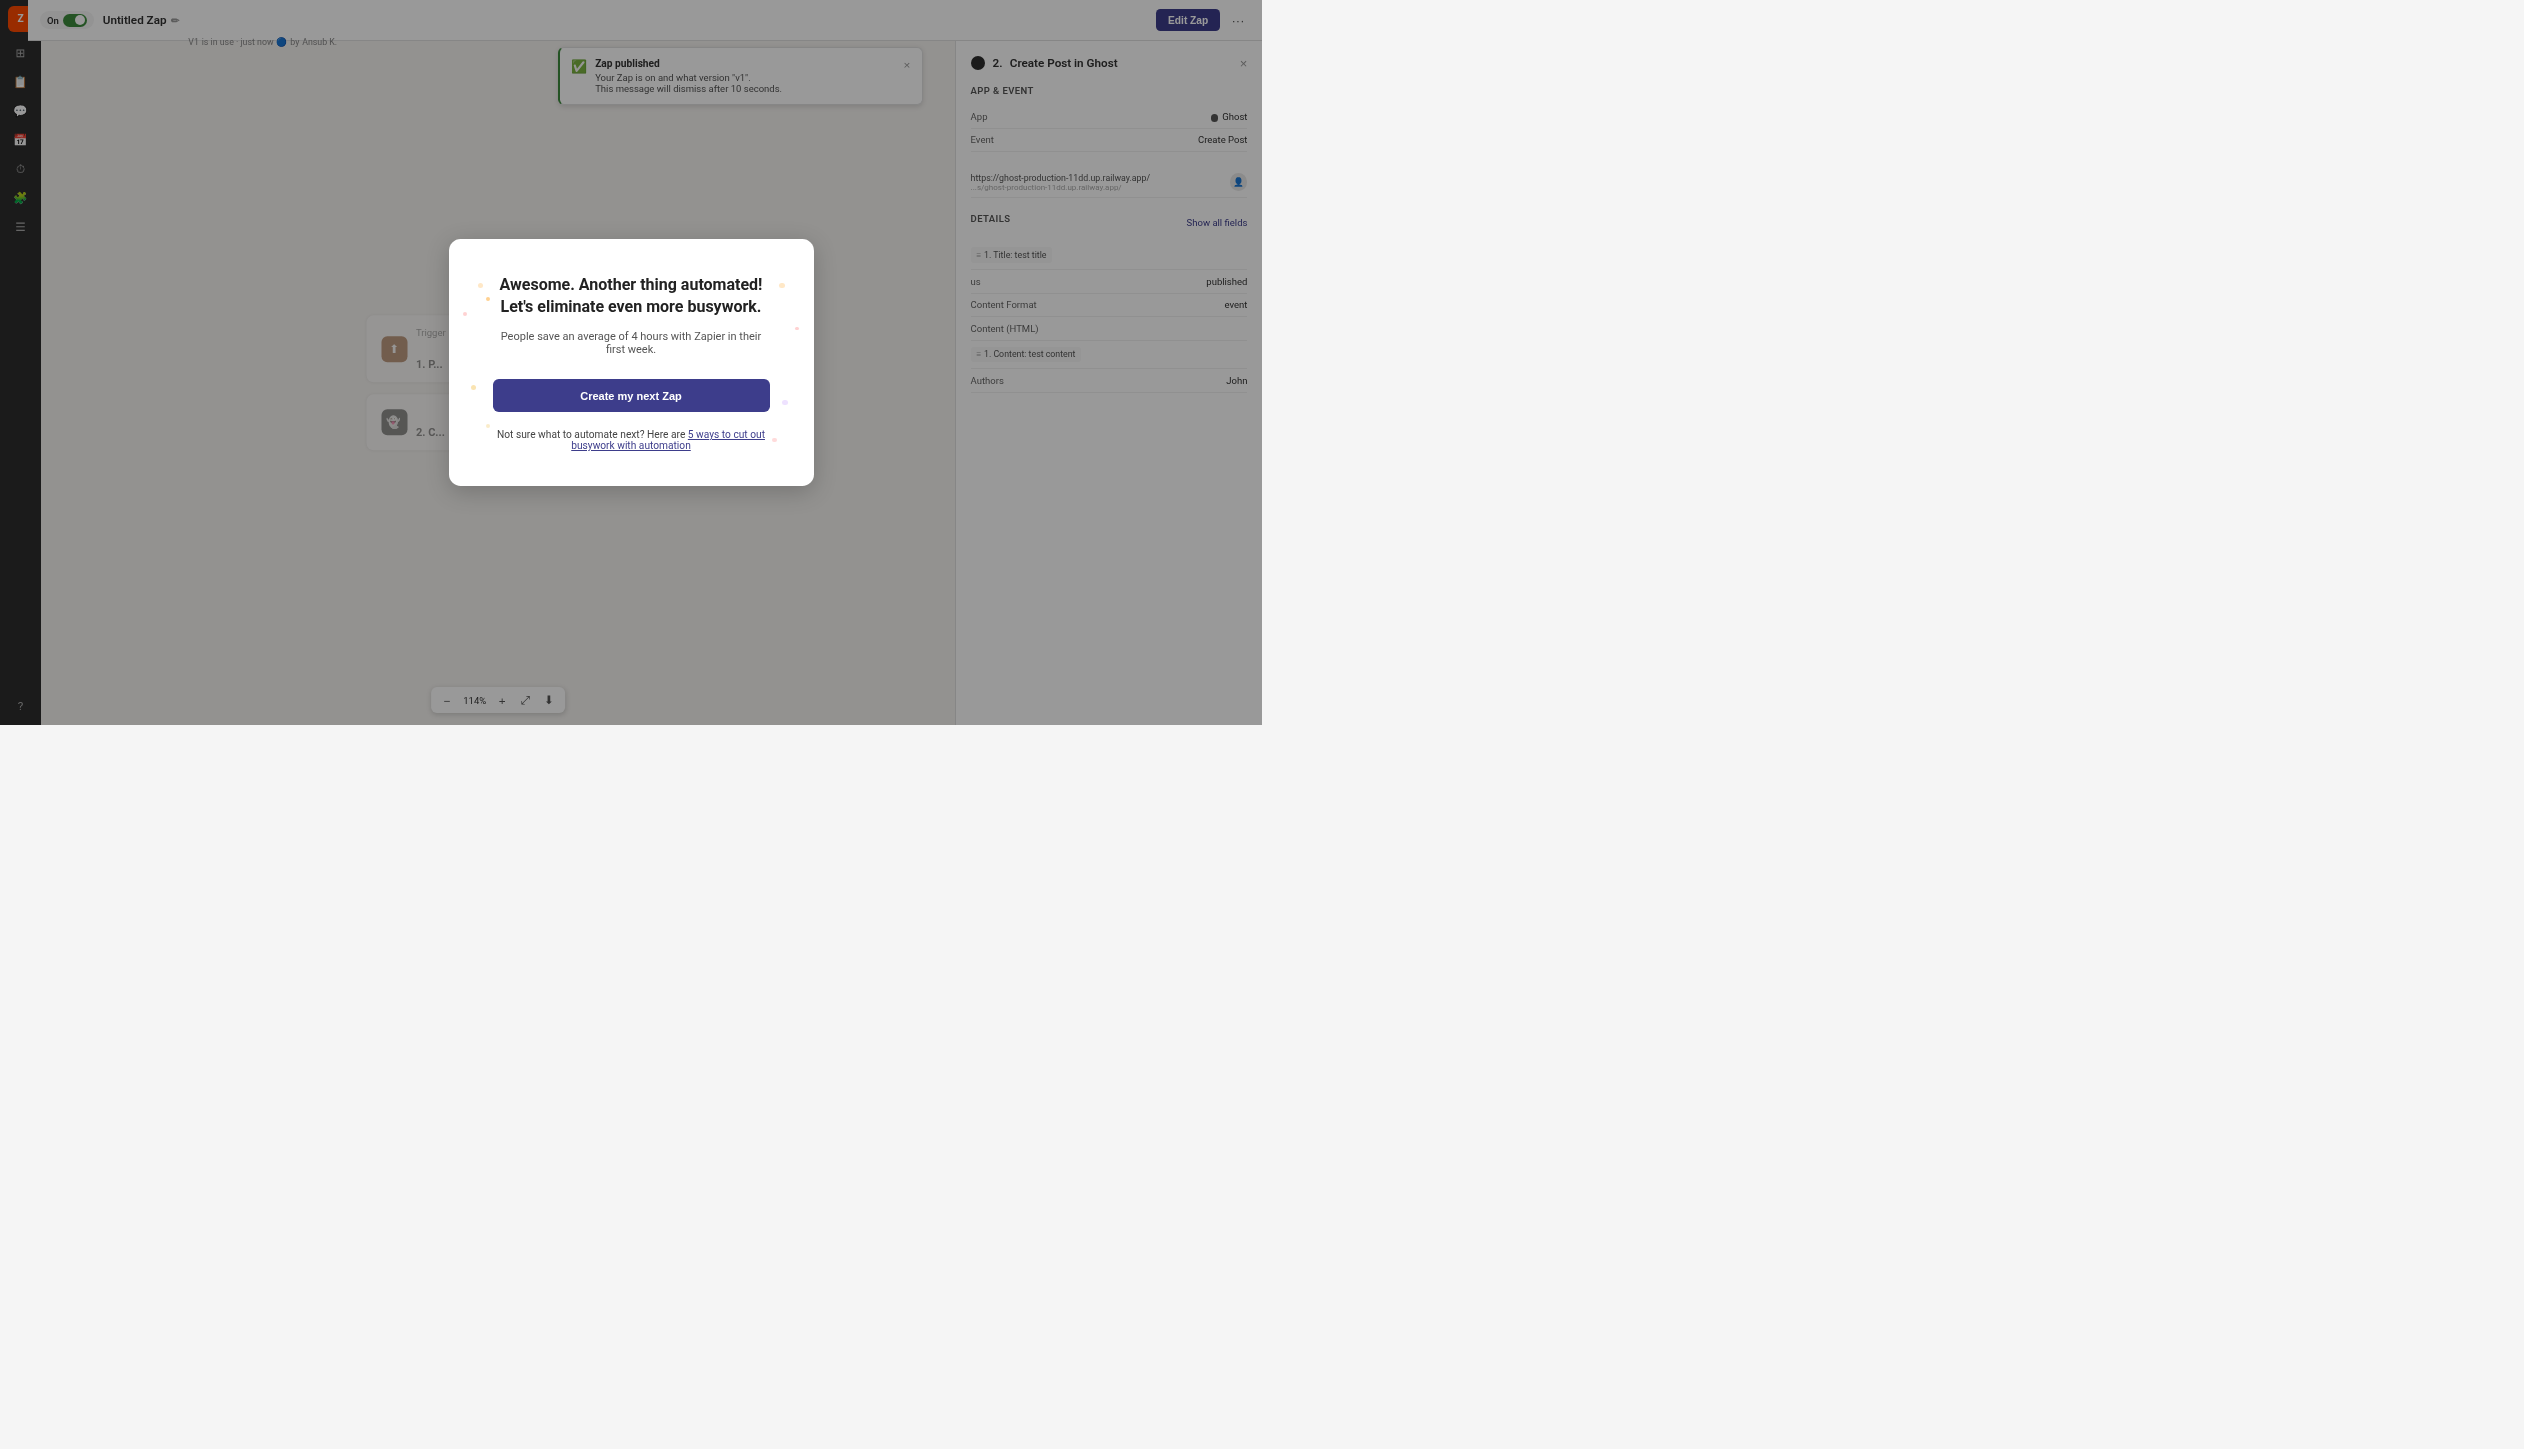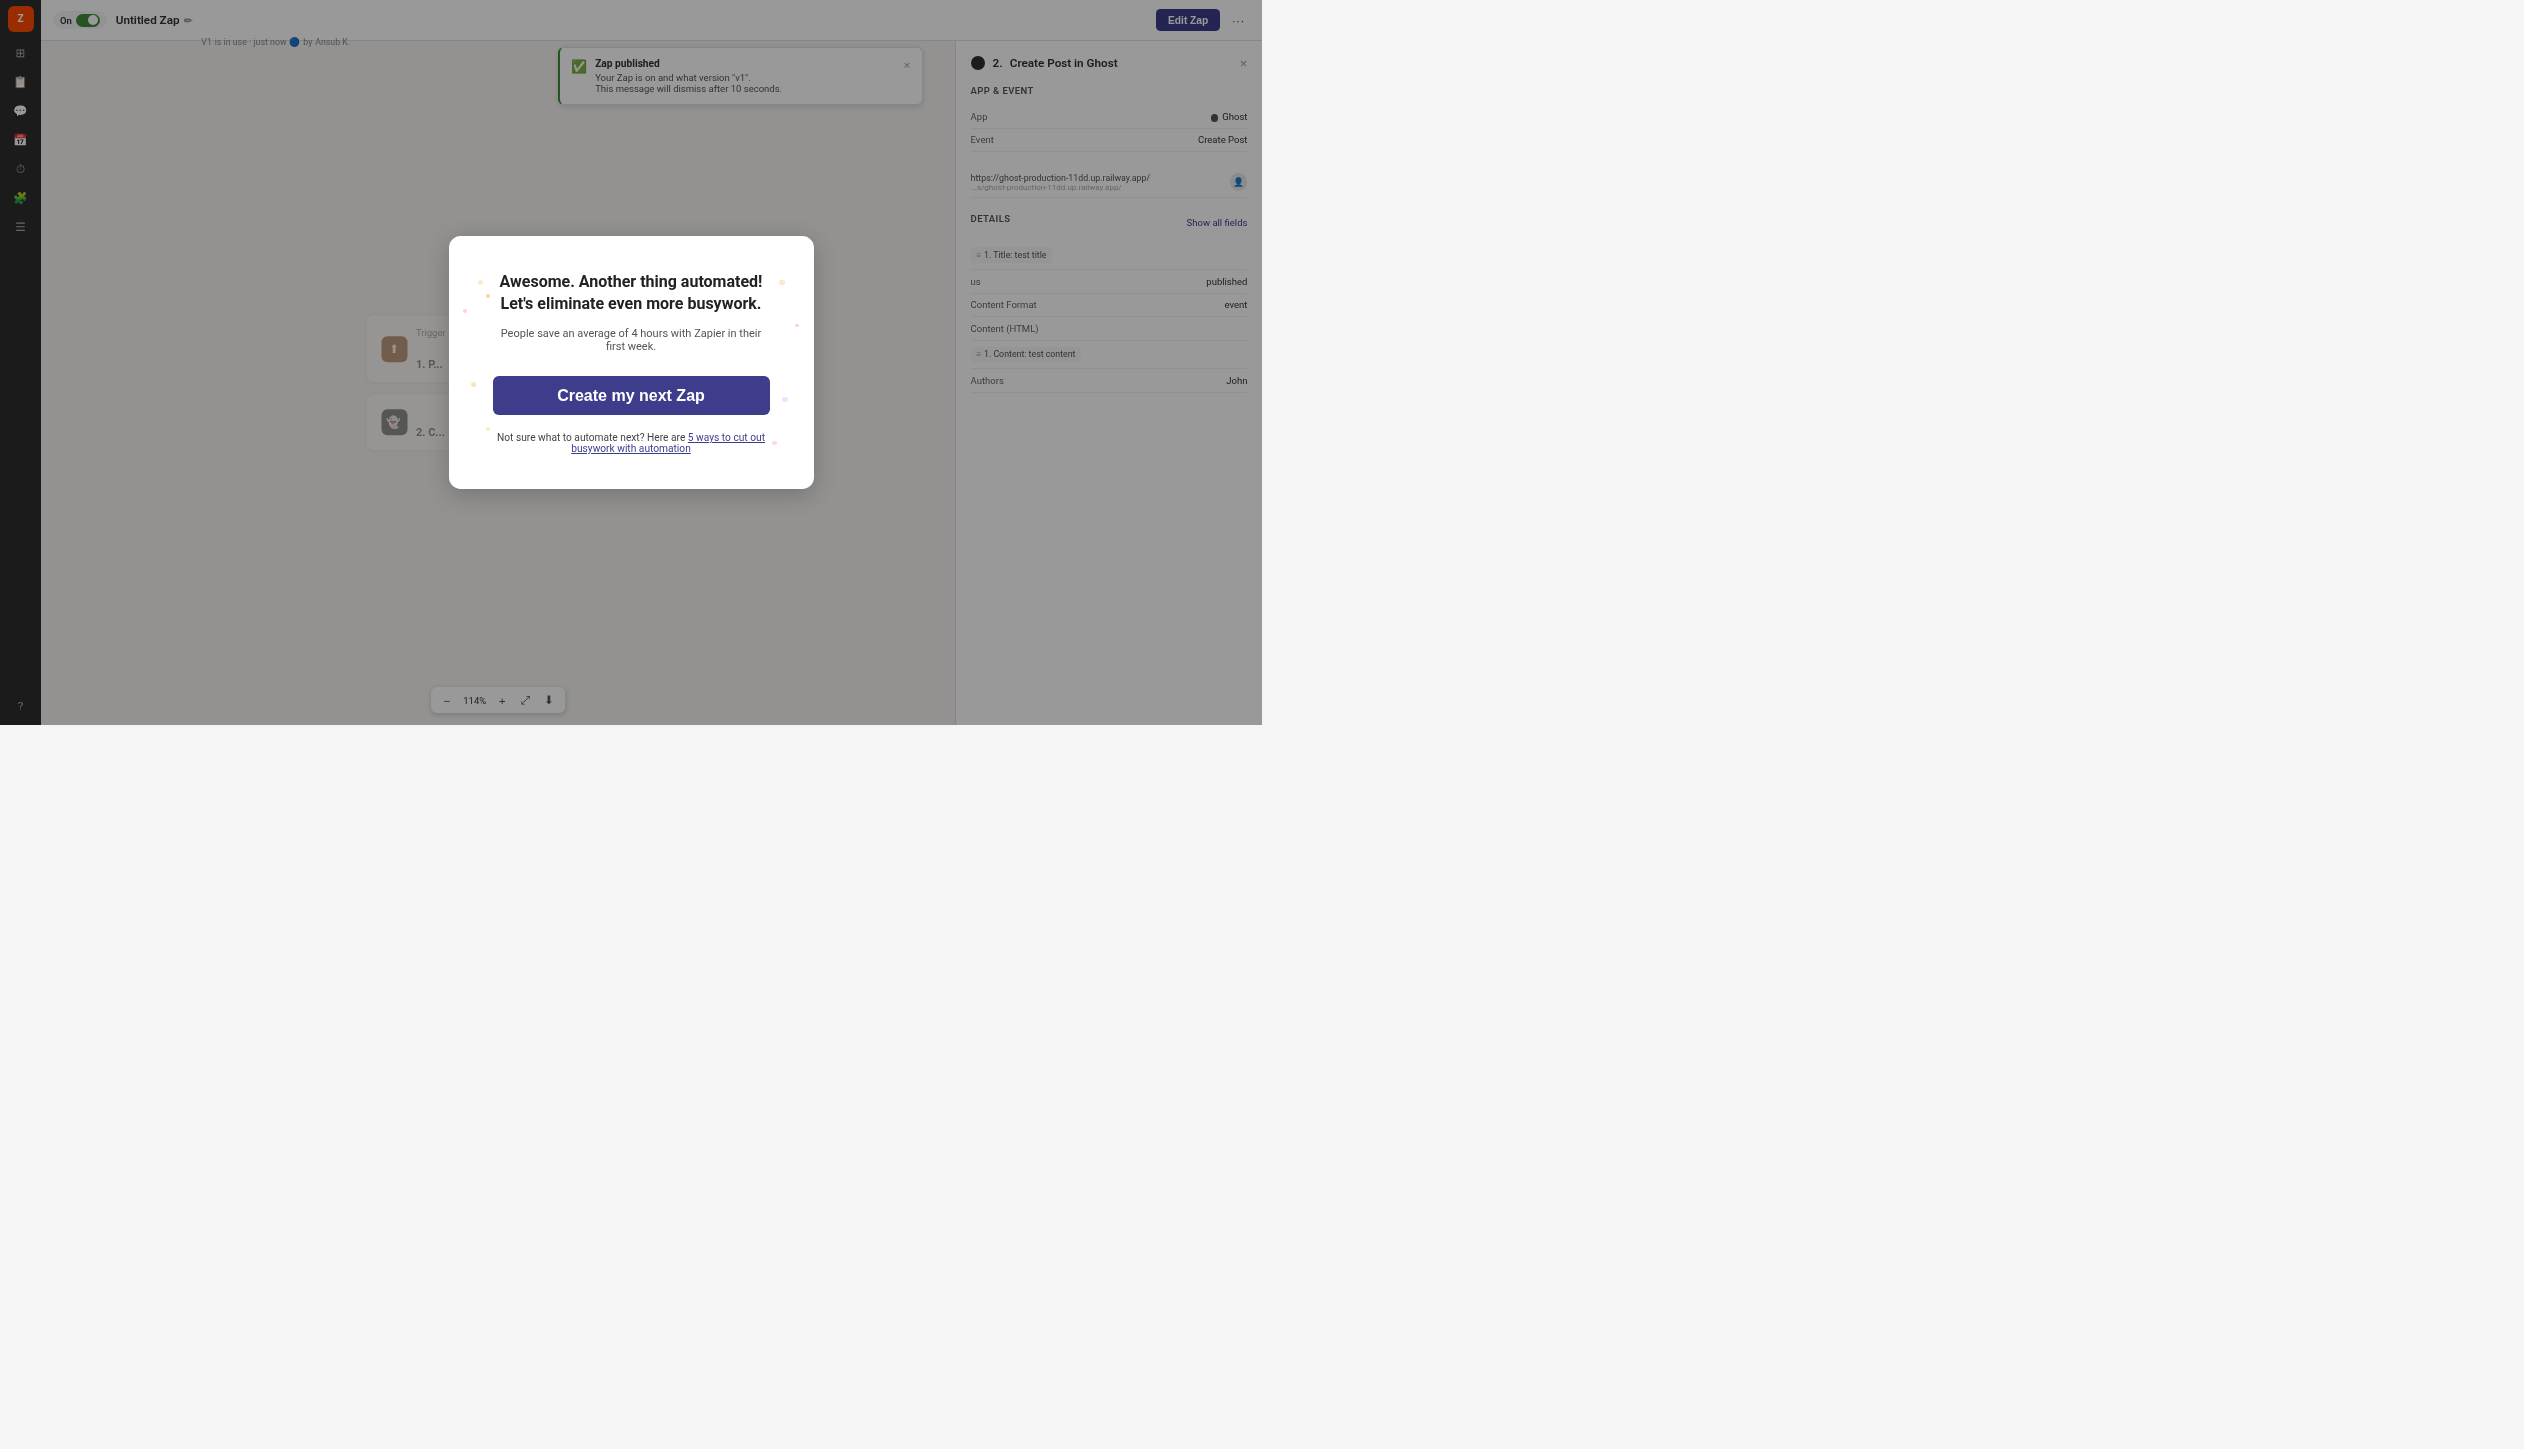--- a/index.html
+++ b/index.html
@@ -66,7 +66,7 @@
     .topbar {
       position: absolute;
       top: 0;
-      left: 41px;
+      left: 28px;
       right: 0;
       height: 41px;
       background: white;

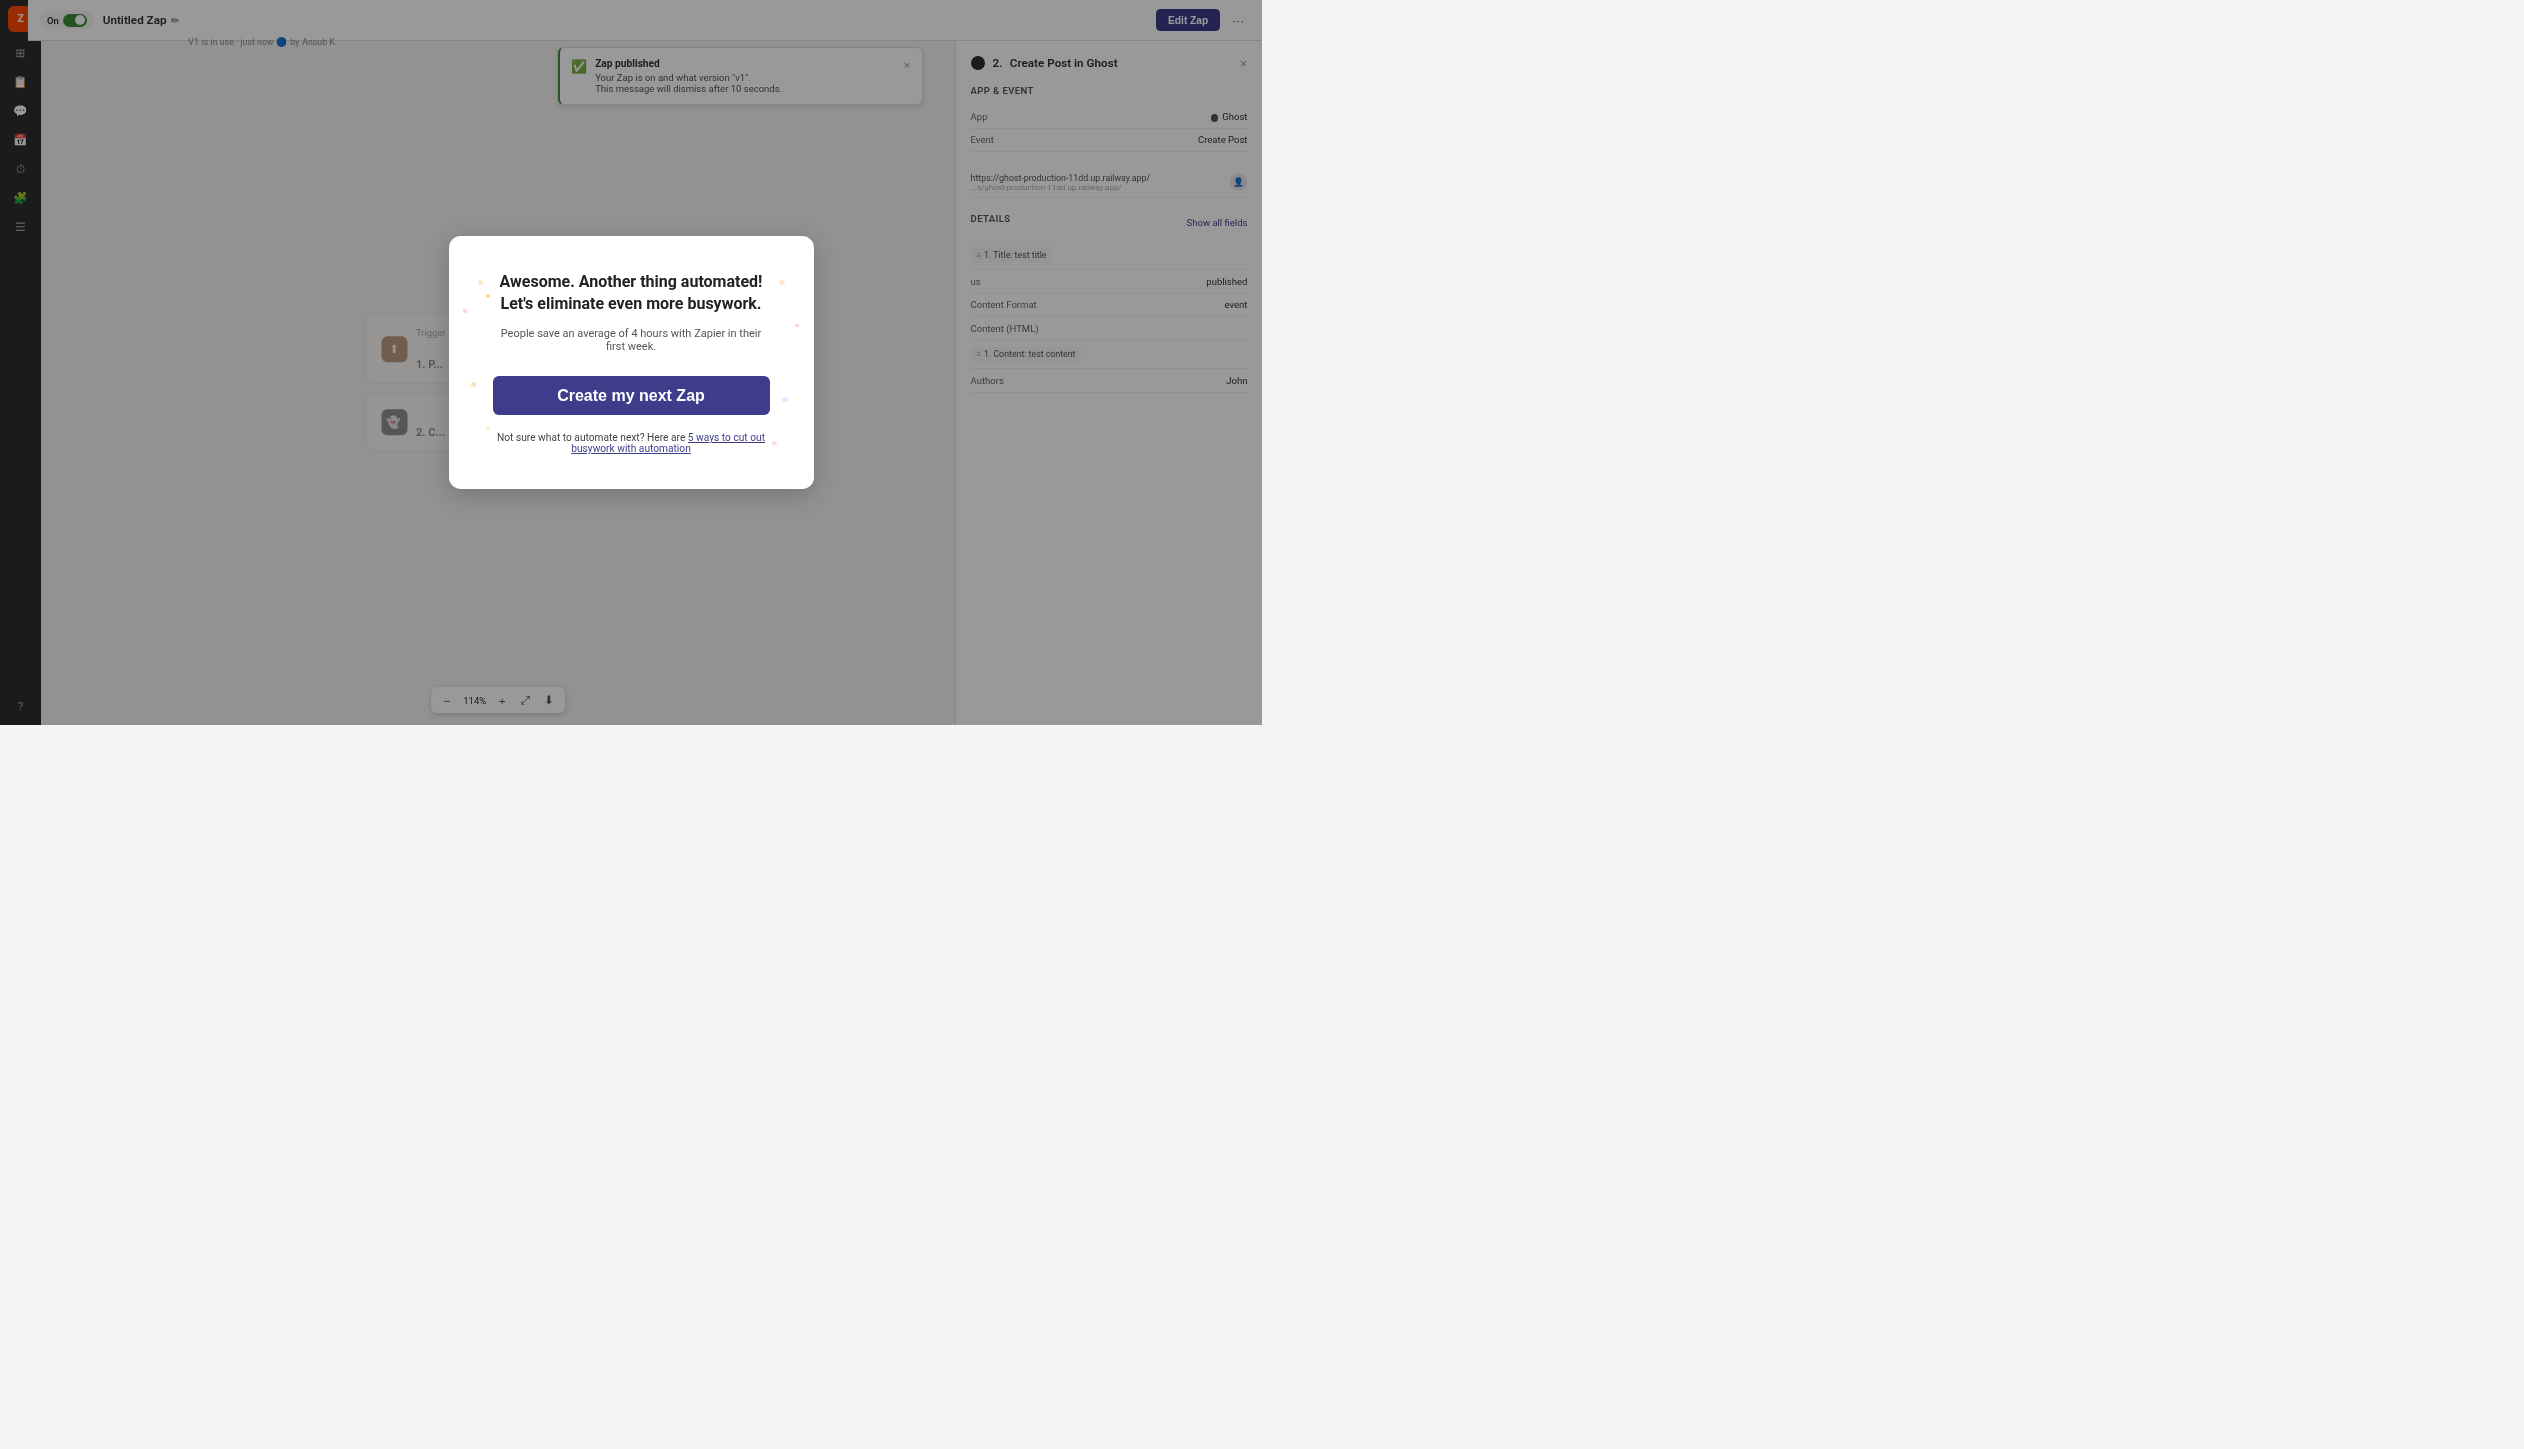--- a/index.html
+++ b/index.html
@@ -469,7 +469,7 @@
       border: none;
       border-radius: 5.8px;
       padding: 10.2px 23.4px;
-      font-size: 16px;
+      font-size: 11px;
       font-weight: 600;
       cursor: pointer;
       width: 100%;

